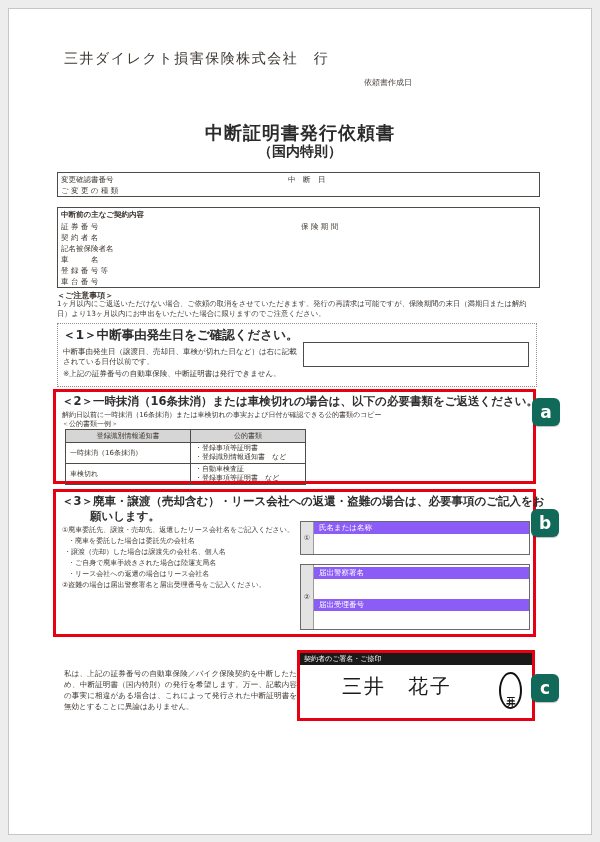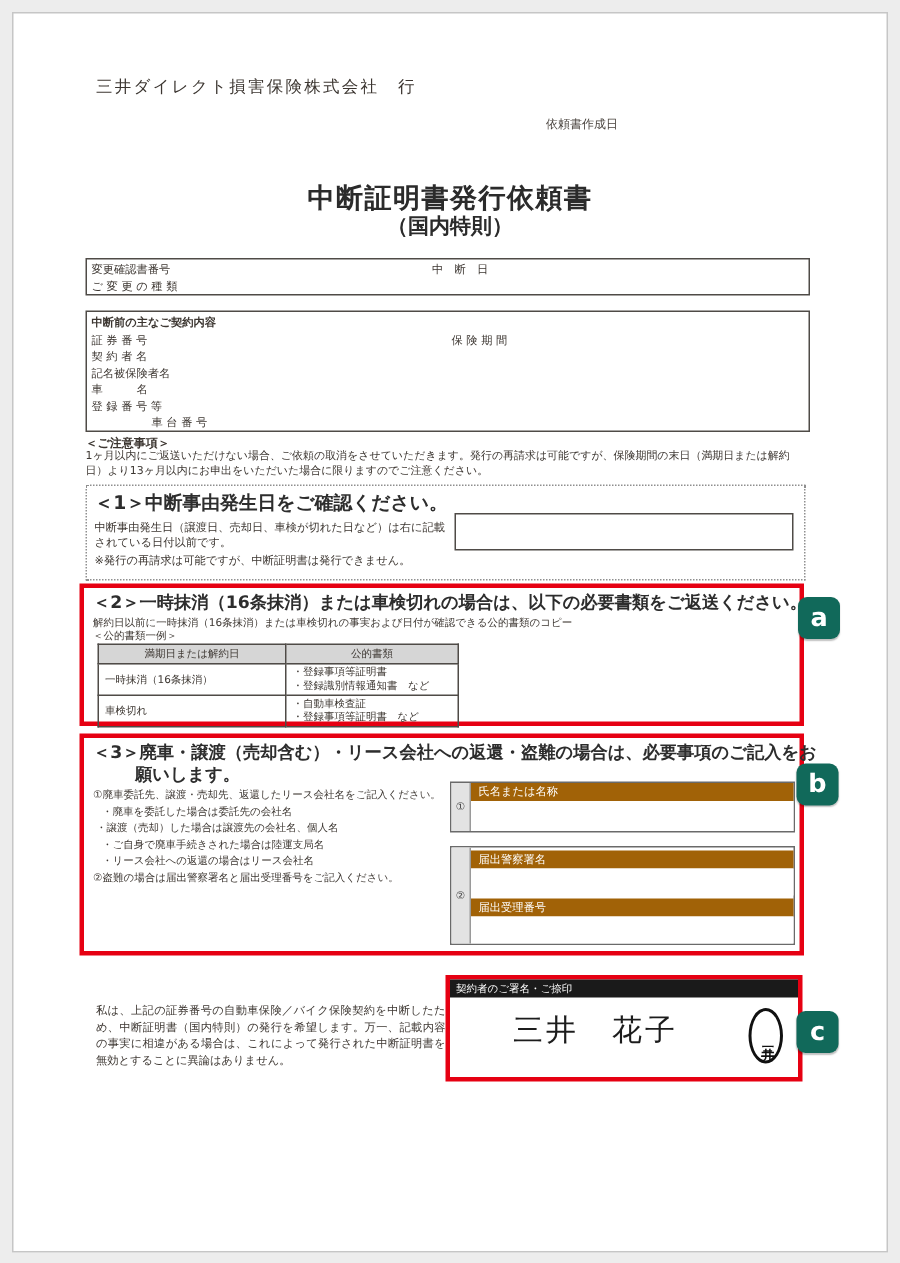--- a/index.html
+++ b/index.html
@@ -24,7 +24,7 @@
   }
   .abs { position: absolute; }
 
-  .addressee { font-size: 11px; letter-spacing: 1.5px; color: #3c3631; }
+  .addressee { font-size: 14px; letter-spacing: 1.5px; color: #3c3631; }
   .date-label { font-size: 8px; color: #4a443f; }
 
   .doc-title { text-align: center; color: #2b2b2b; font-weight: bold; }

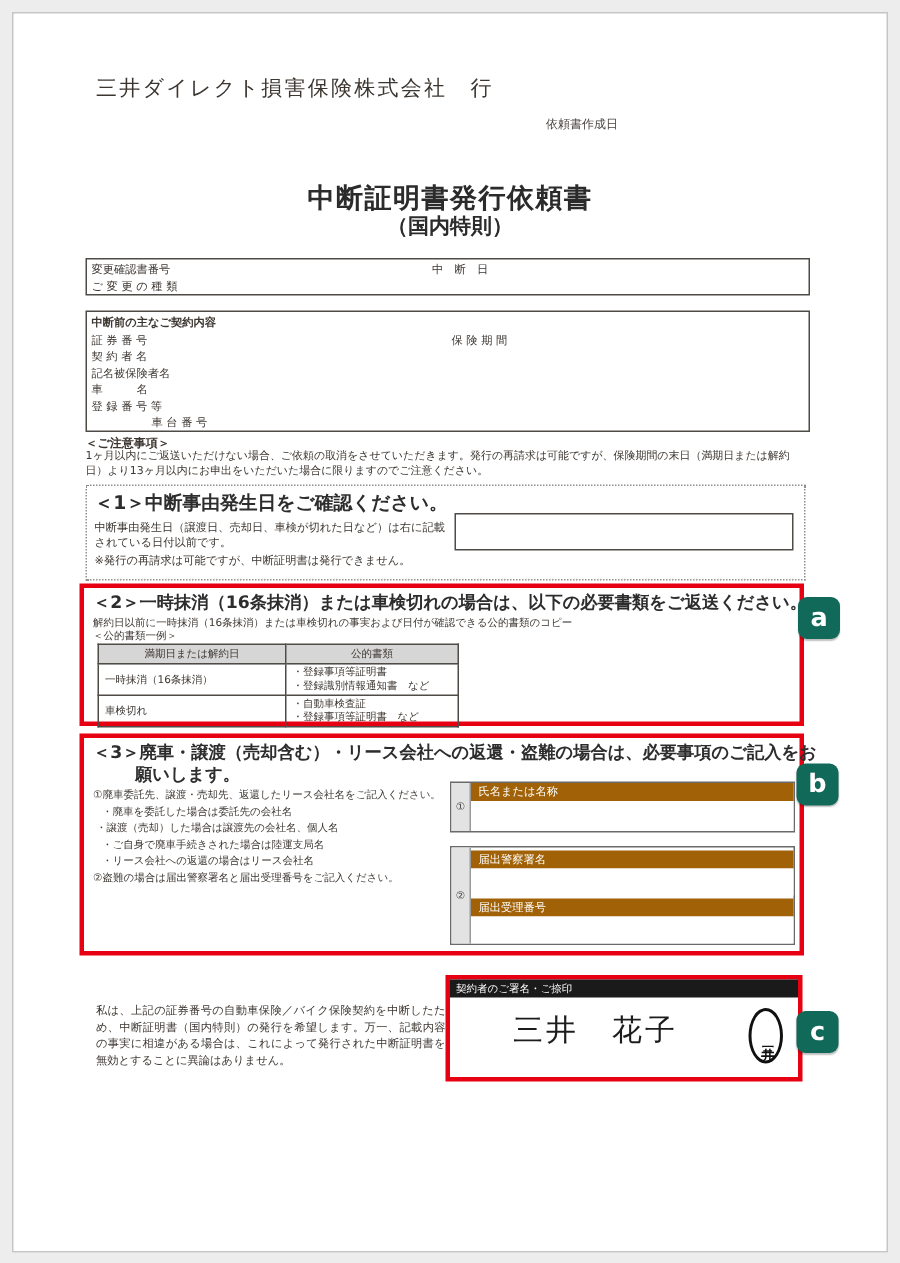--- a/index.html
+++ b/index.html
@@ -130,7 +130,7 @@
     <div class="abs lbl" style="left:3px; top:36px;">記名被保険者名</div>
     <div class="abs lbl" style="left:3px; top:47px;">車　　　名</div>
     <div class="abs lbl" style="left:3px; top:58px;">登 録 番 号 等</div>
-    <div class="abs lbl" style="left:3px; top:69px;margin-left:40px;">車 台 番 号</div>
+    <div class="abs lbl" style="left:3px; top:69px;">車 台 番 号</div>
   </div>
 
   <div class="abs notes-head" style="left:57px; top:290px;">＜ご注意事項＞</div>

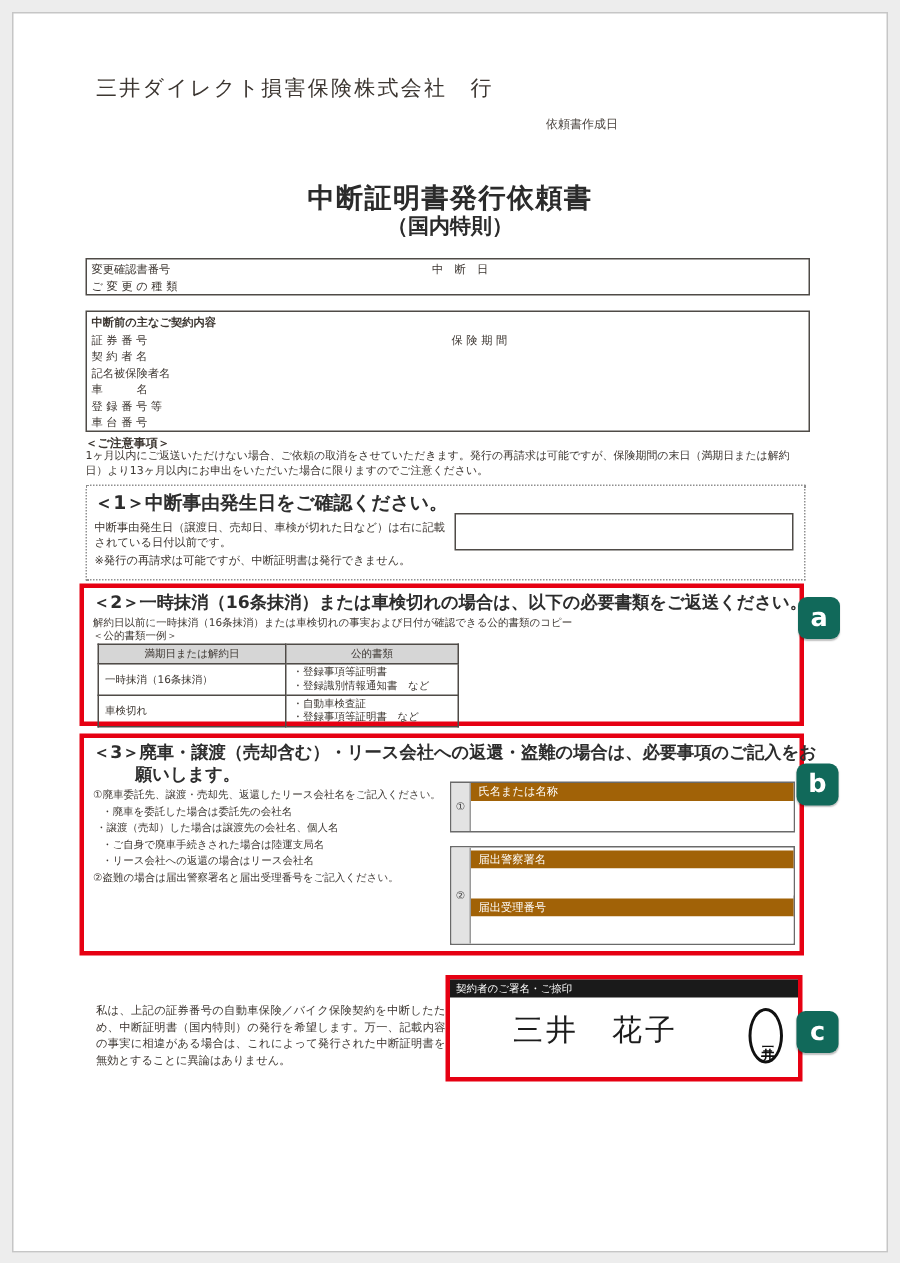--- a/index.html
+++ b/index.html
@@ -139,7 +139,7 @@
   <div class="abs dottedbox" style="left:57px; top:323px; width:480px; height:64px;">
     <div class="abs s1-title" style="left:5px; top:3px;">＜1＞中断事由発生日をご確認ください。</div>
     <div class="abs small-txt" style="left:5px; top:23px; width:238px;">中断事由発生日（譲渡日、売却日、車検が切れた日など）は右に記載されている日付以前です。</div>
-    <div class="abs small-txt" style="left:5px; top:45px; width:238px;">※発行の再請求は可能ですが、中断証明書は発行できません。</div>
+    <div class="abs small-txt" style="left:5px; top:45px; width:238px;">※上記の証券番号の自動車保険、中断証明書は発行できません。</div>
     <div class="abs thinbox" style="left:245px; top:18px; width:226px; height:25px;"></div>
   </div>
 

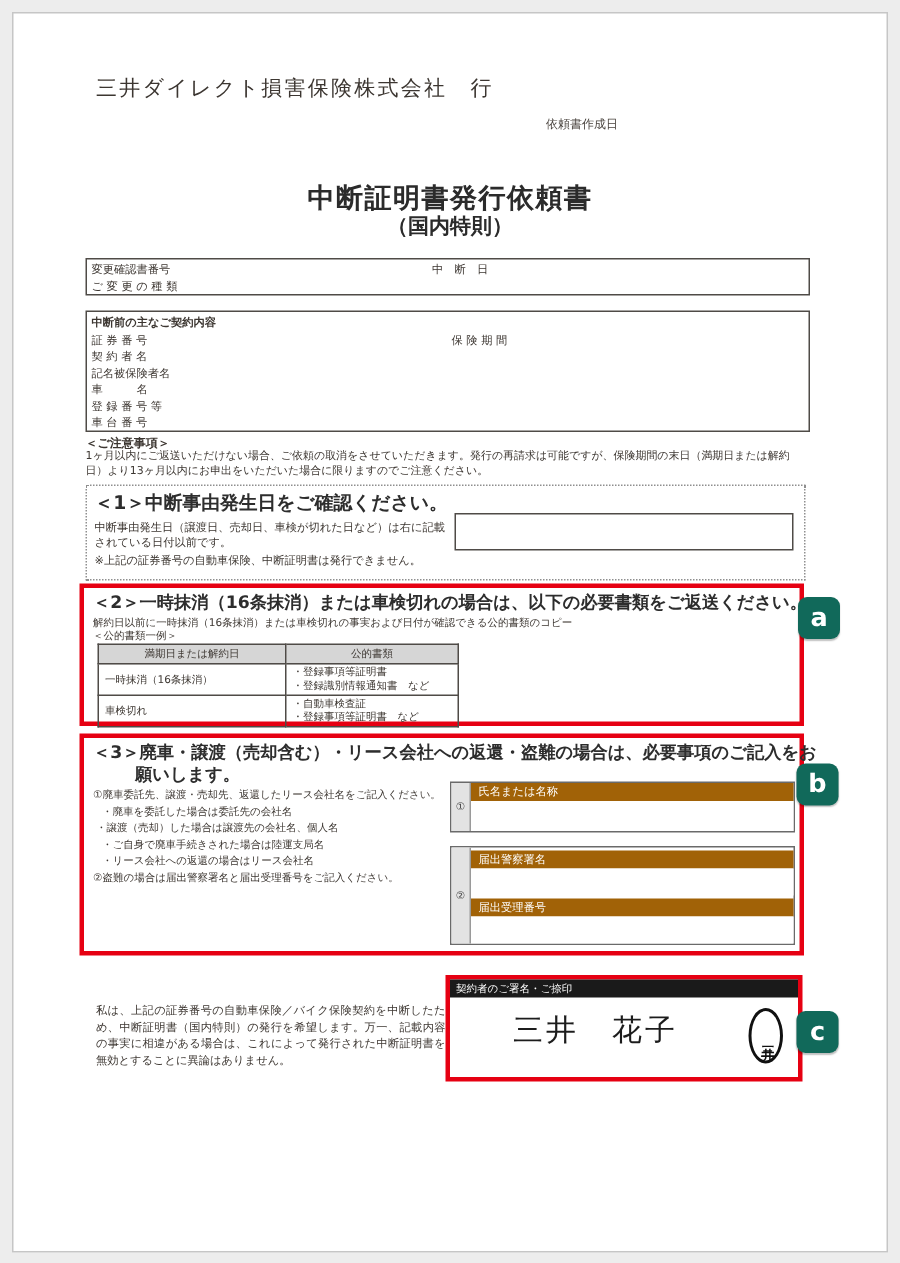--- a/index.html
+++ b/index.html
@@ -150,7 +150,7 @@
     <table class="docs abs" style="left:9px; top:37px;">
       <tbody>
           <tr>
-        <th class="c1">満期日または解約日</th>
+        <th class="c1">登録識別情報通知書</th>
         <th class="c2">公的書類</th>
       </tr>
       <tr>

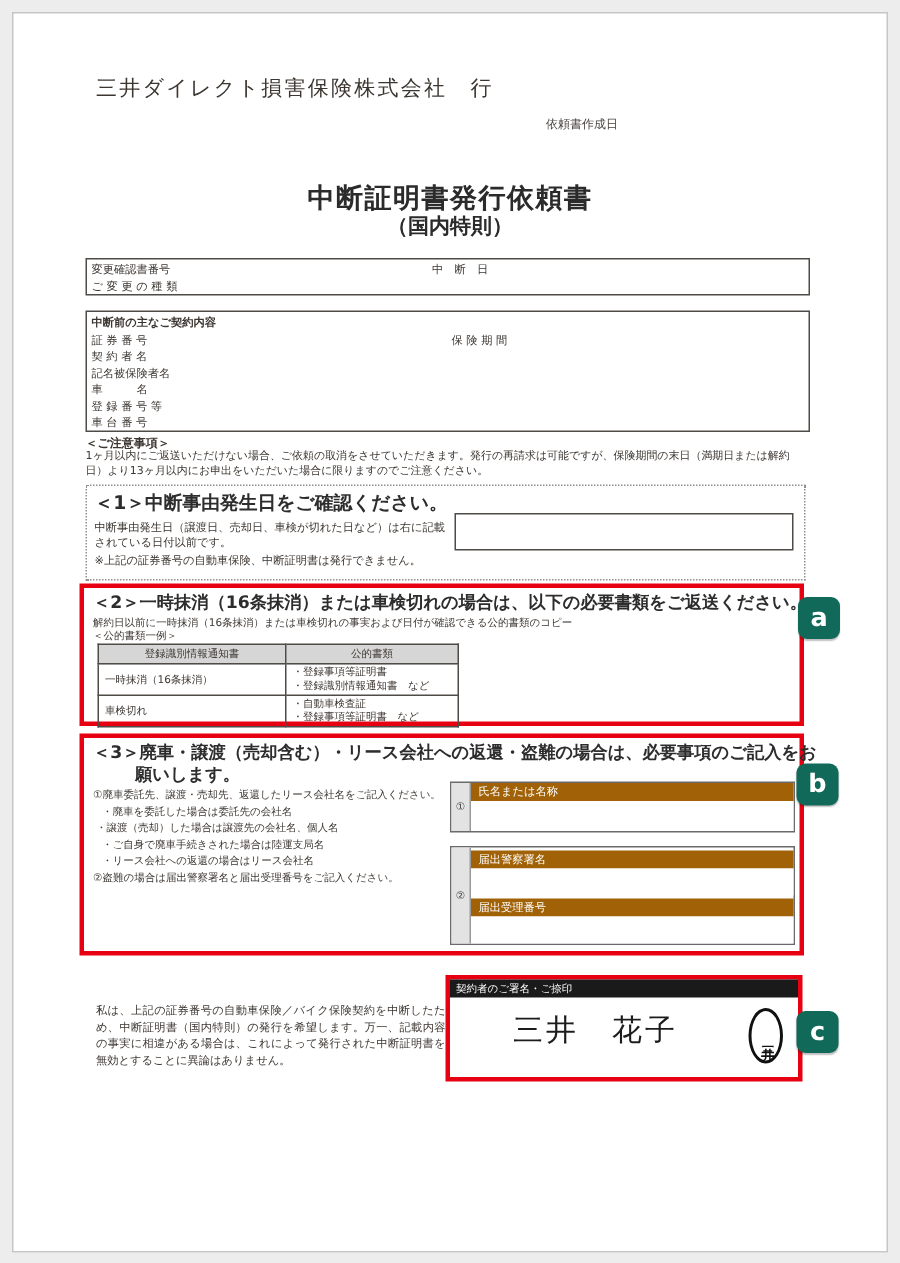--- a/index.html
+++ b/index.html
@@ -73,7 +73,7 @@
   }
   .blackbar {
     position: absolute; left: 13px; right: 0; height: 12px;
-    background: #a16207; color: #fff;
+    background: #8b5cf6; color: #fff;
     font-size: 7.5px; line-height: 12px; padding-left: 5px;
     white-space: nowrap;
   }

